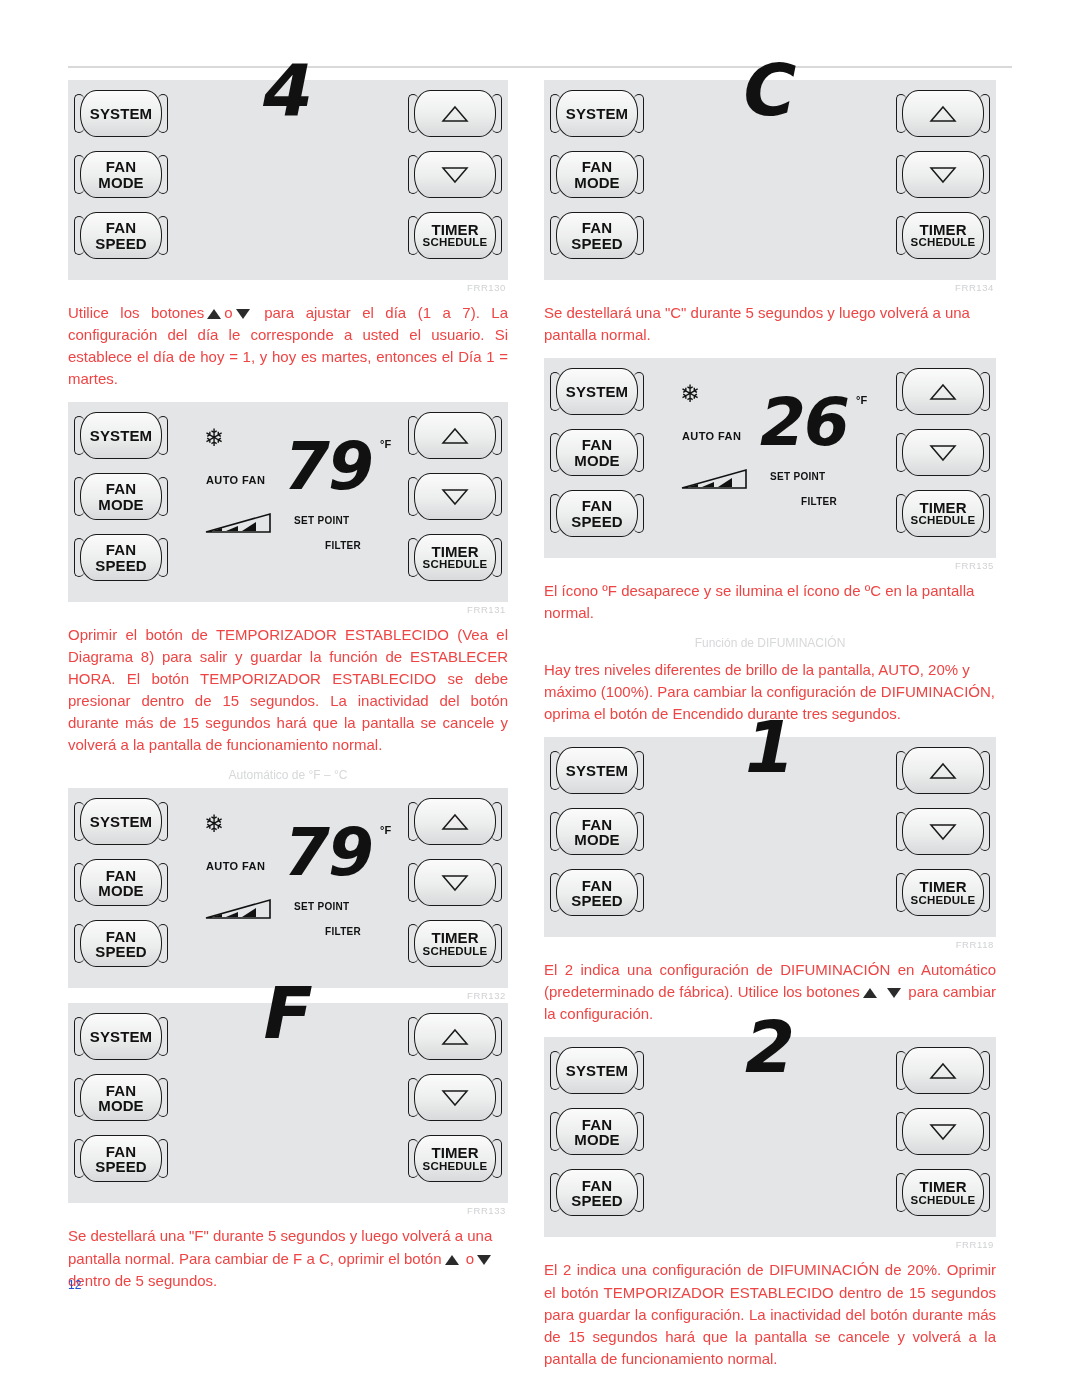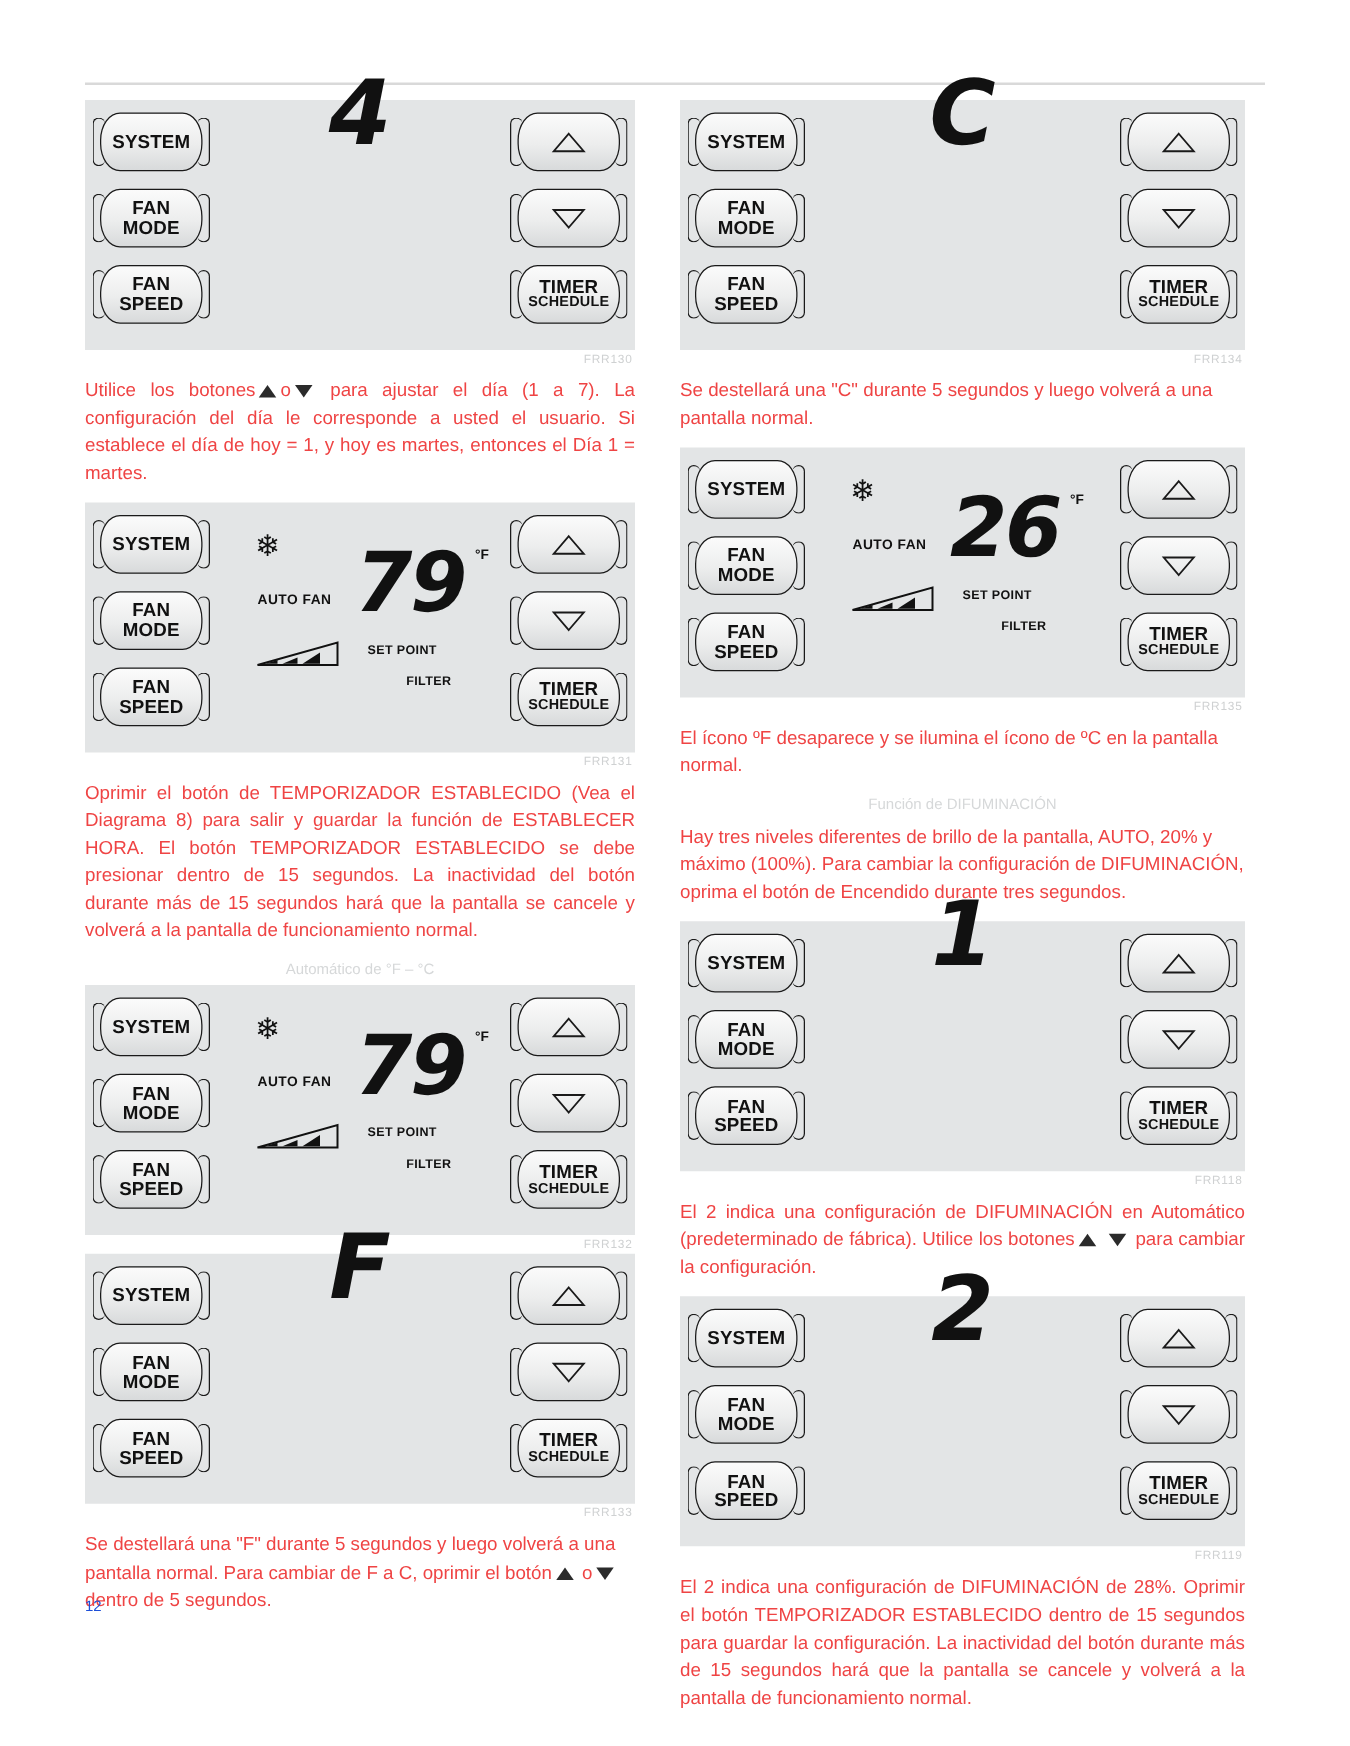--- a/index.html
+++ b/index.html
@@ -756,7 +756,7 @@
       <div class="figlabel">FRR119</div>
     </div>
 
-    <p class="body">El 2 indica una configuración de DIFUMINACIÓN de 28%. Oprimir el botón TEMPORIZADOR ESTABLECIDO dentro de 15 segundos para guardar la configuración. La inactividad del botón durante más de 15 segundos hará que la pantalla se cancele y volverá a la pantalla de funcionamiento normal.</p>
+    <p class="body">El 2 indica una configuración de DIFUMINACIÓN de 20%. Oprimir el botón TEMPORIZADOR ESTABLECIDO dentro de 15 segundos para guardar la configuración. La inactividad del botón durante más de 15 segundos hará que la pantalla se cancele y volverá a la pantalla de funcionamiento normal.</p>
 
   </div>
 </div>

